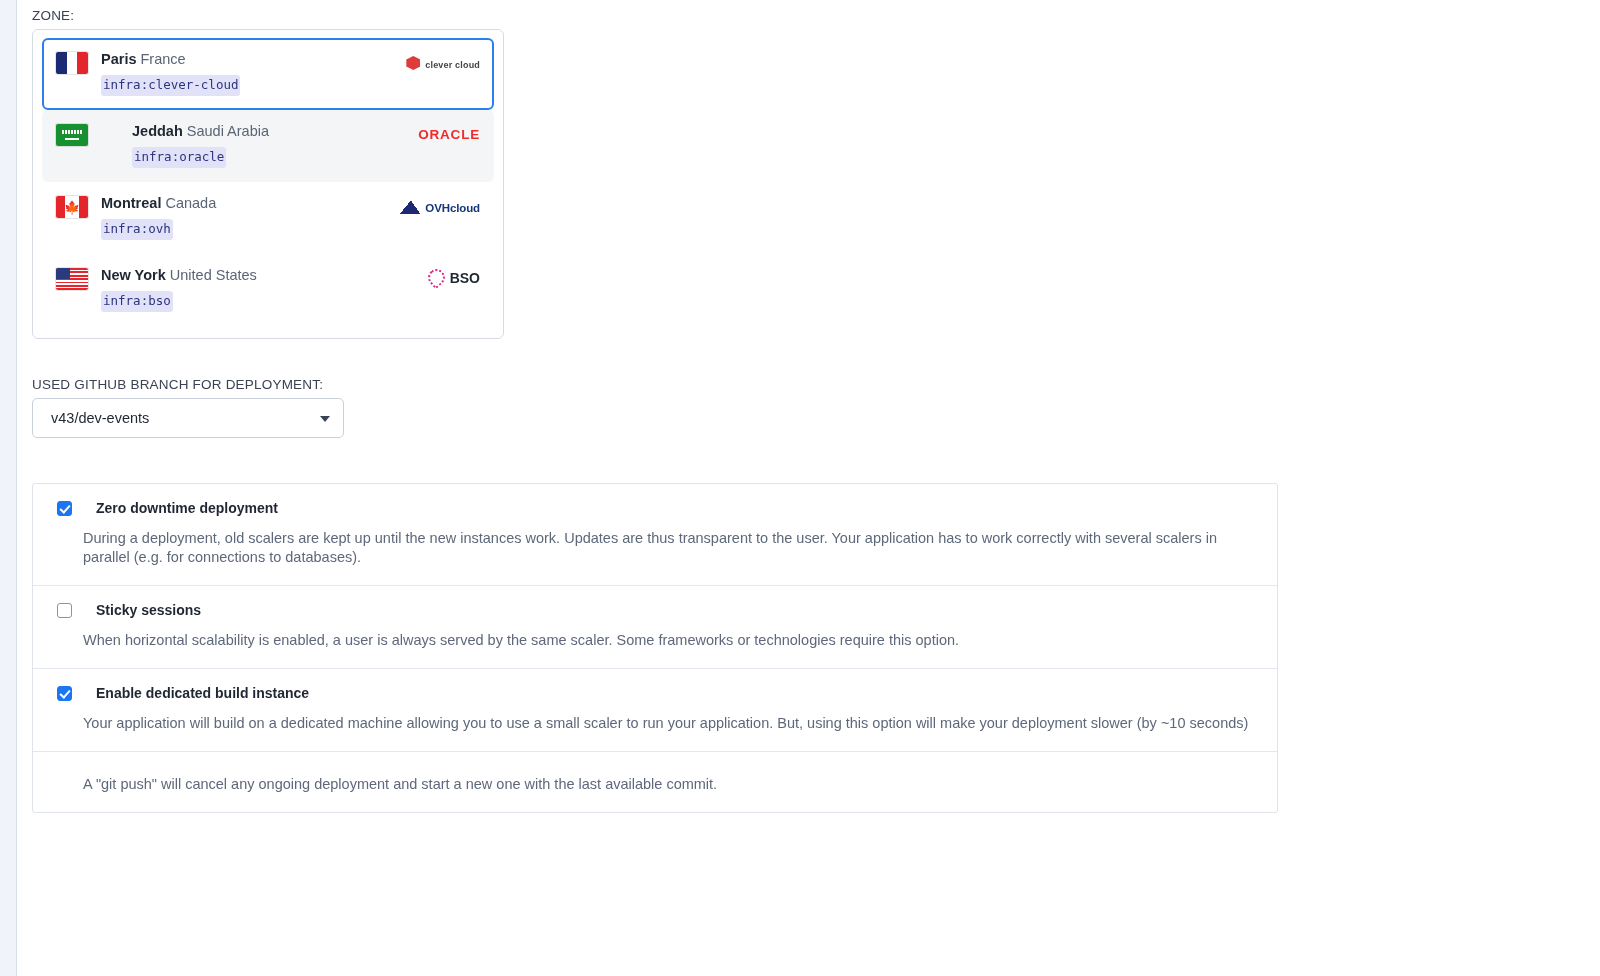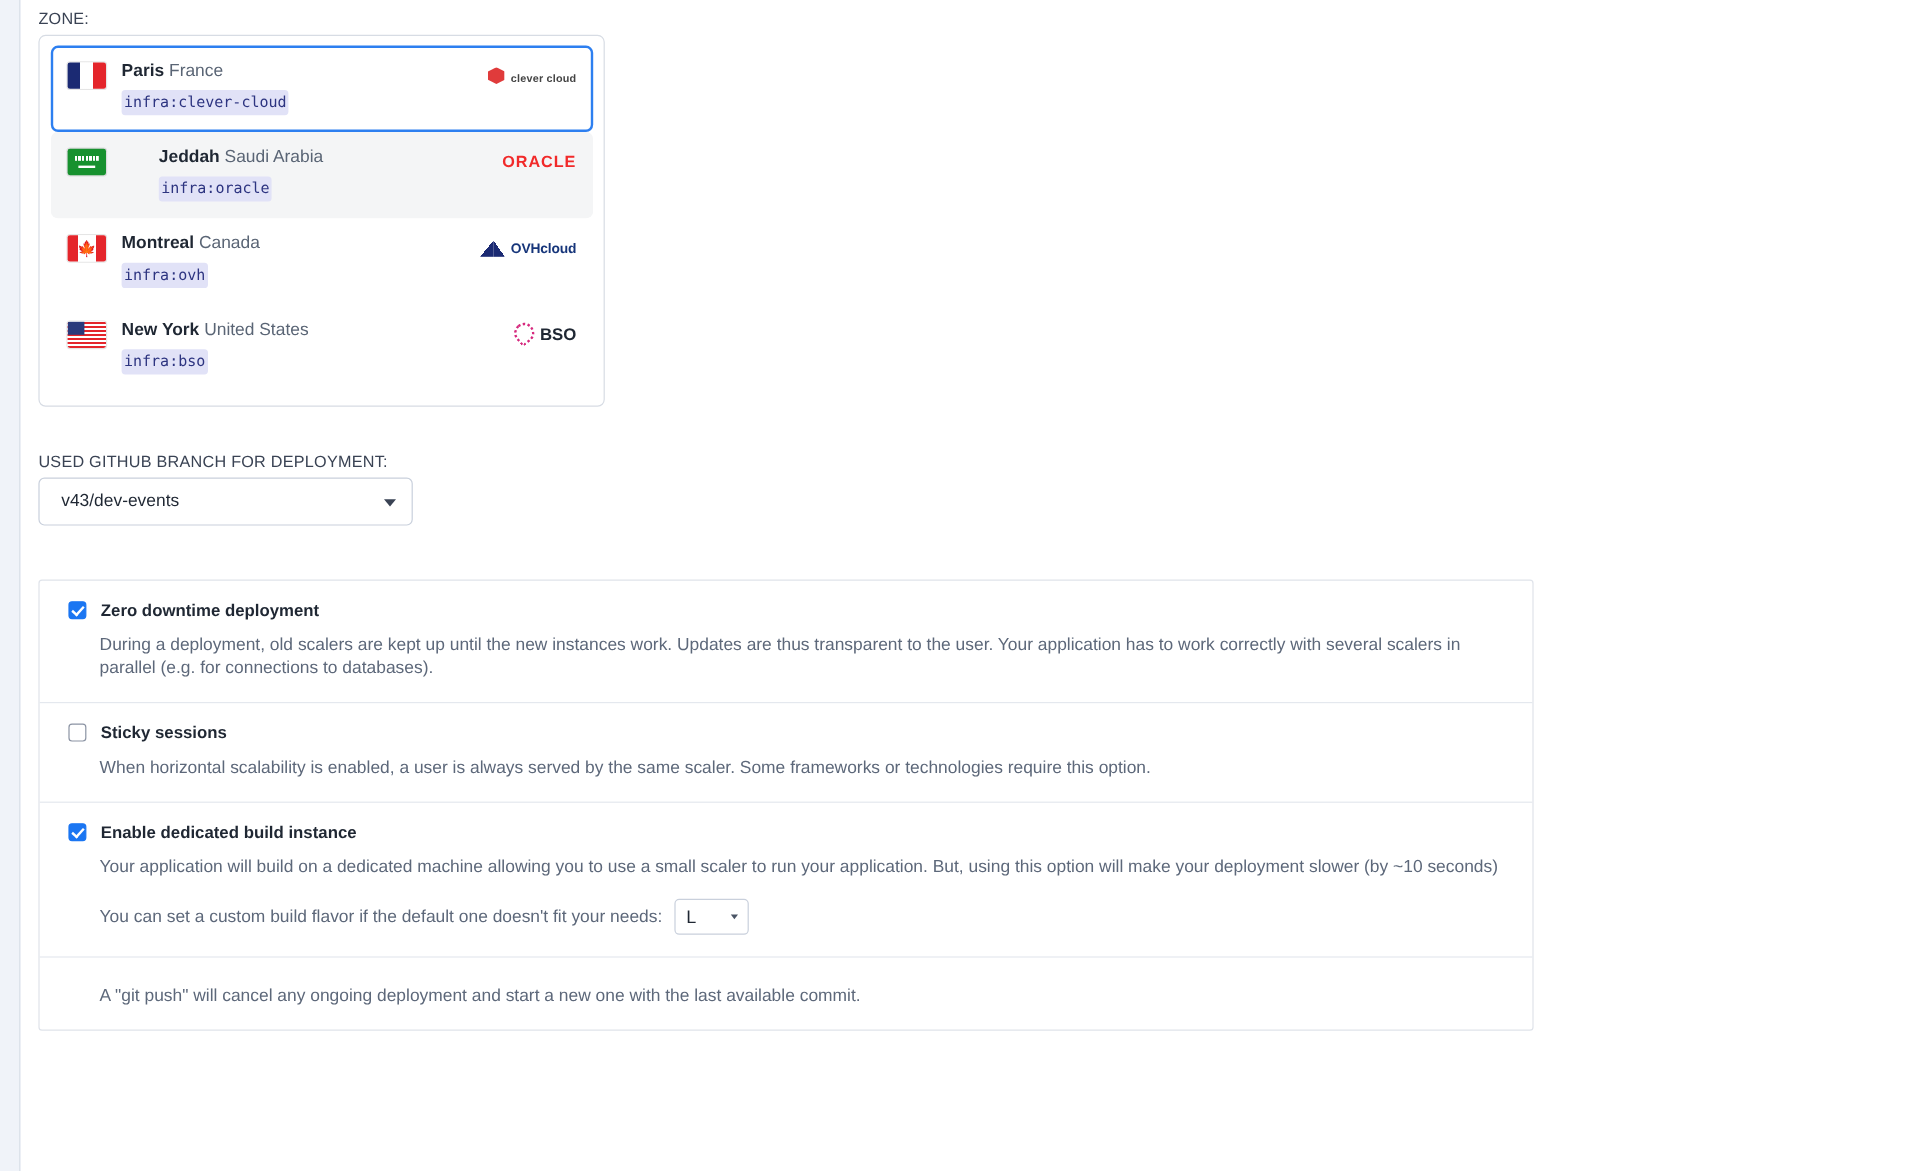--- a/index.html
+++ b/index.html
@@ -199,7 +199,7 @@
   .option-row { border-bottom: 1px solid #e4e8ee; padding: 12px 24px 18px 24px; }
   .option-row:last-child { border-bottom: none; }
 
-  .opt-head { display: flex; align-items: center; gap: 0; padding: 4px 0 2px 0; }
+  .opt-head { display: flex; align-items: center; gap: 12px; padding: 4px 0 2px 0; }
   .cb {
     width: 15px; height: 15px;
     border-radius: 3px;

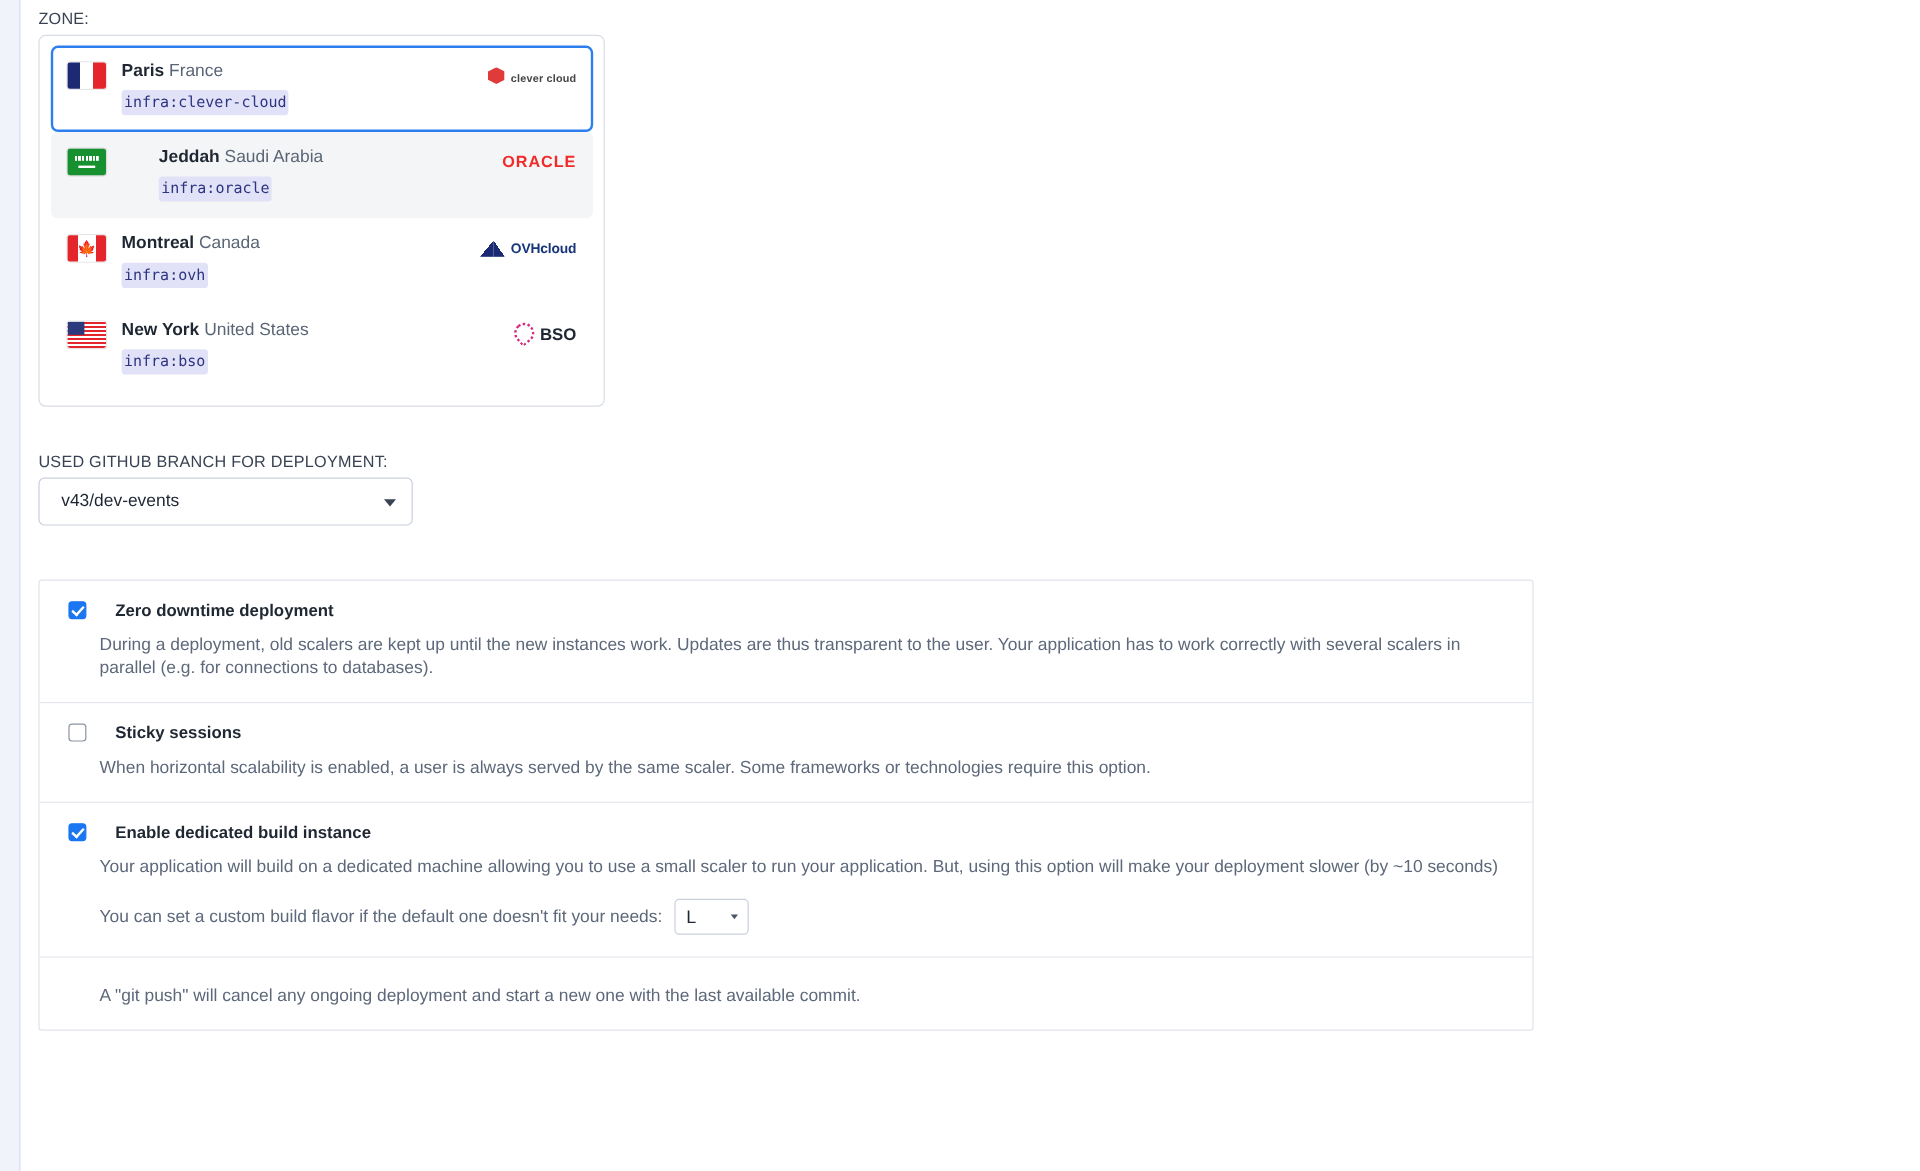--- a/index.html
+++ b/index.html
@@ -358,13 +358,6 @@
           <span class="opt-label">Enable dedicated build instance</span>
         </div>
         <div class="opt-desc">Your application will build on a dedicated machine allowing you to use a small scaler to run your application. But, using this option will make your deployment slower (by ~10 seconds)</div>
-        <div class="flavor-line">
-          <span>You can set a custom build flavor if the default one doesn't fit your needs:</span>
-          <span class="flavor-select">
-            <span>L</span>
-            <span class="flavor-caret"></span>
-          </span>
-        </div>
       </div>
 
       <div class="option-row">

